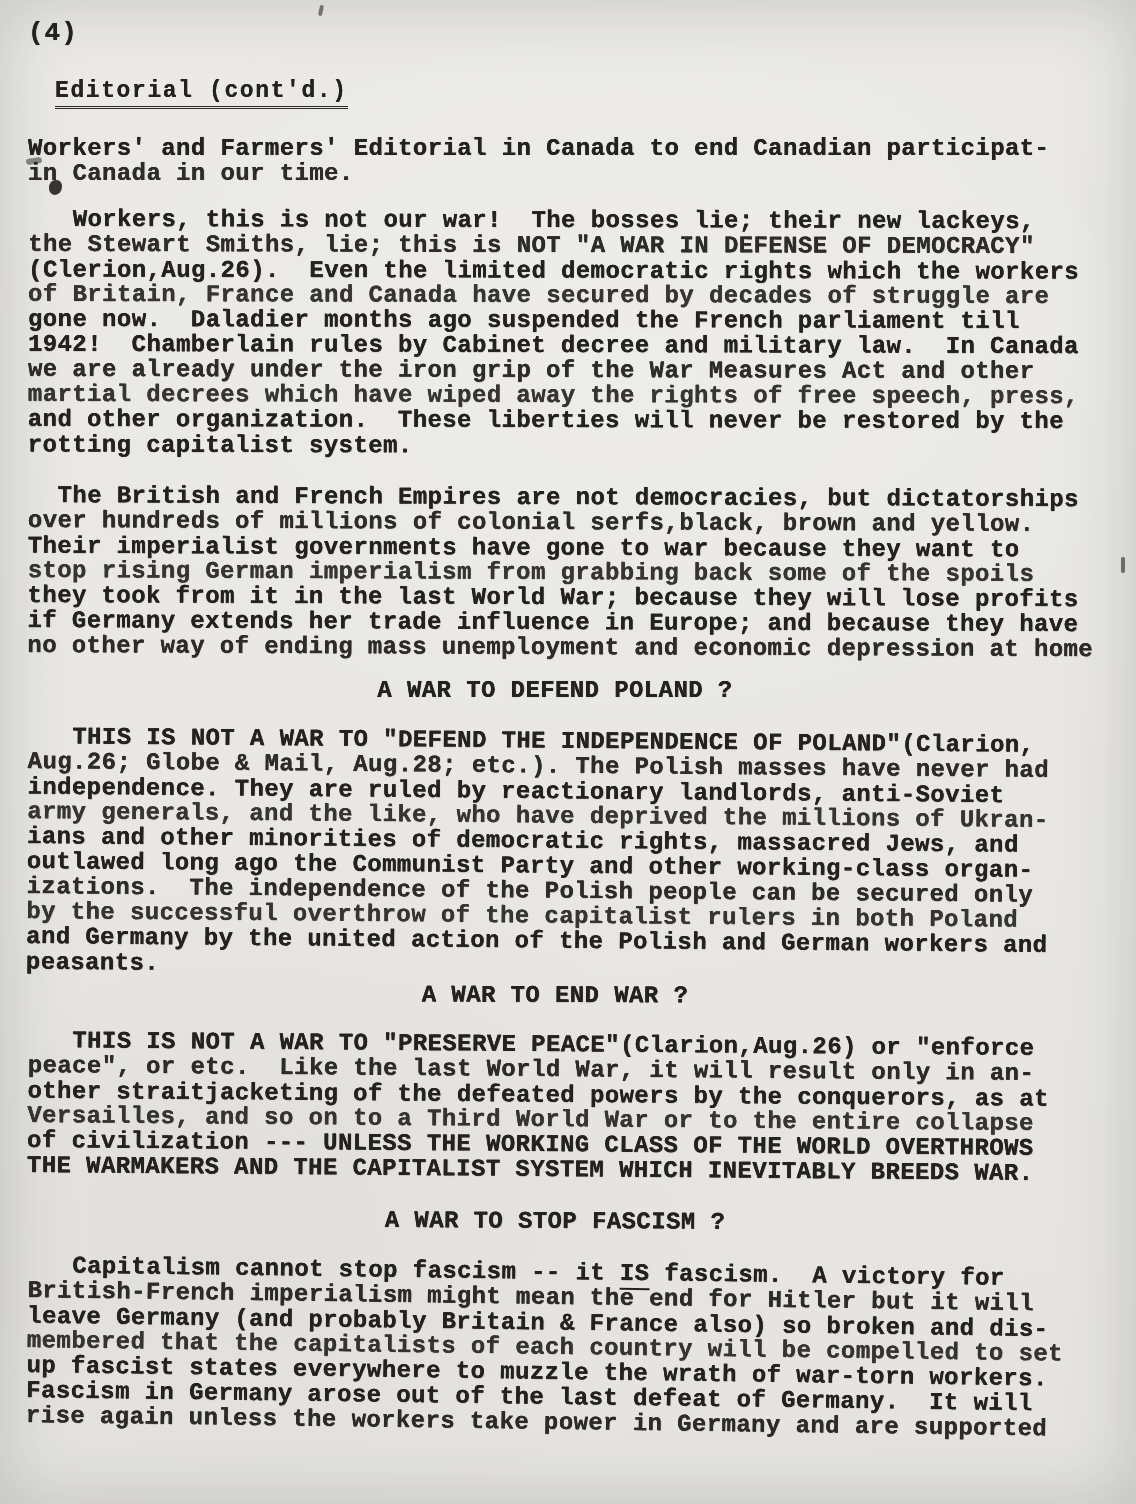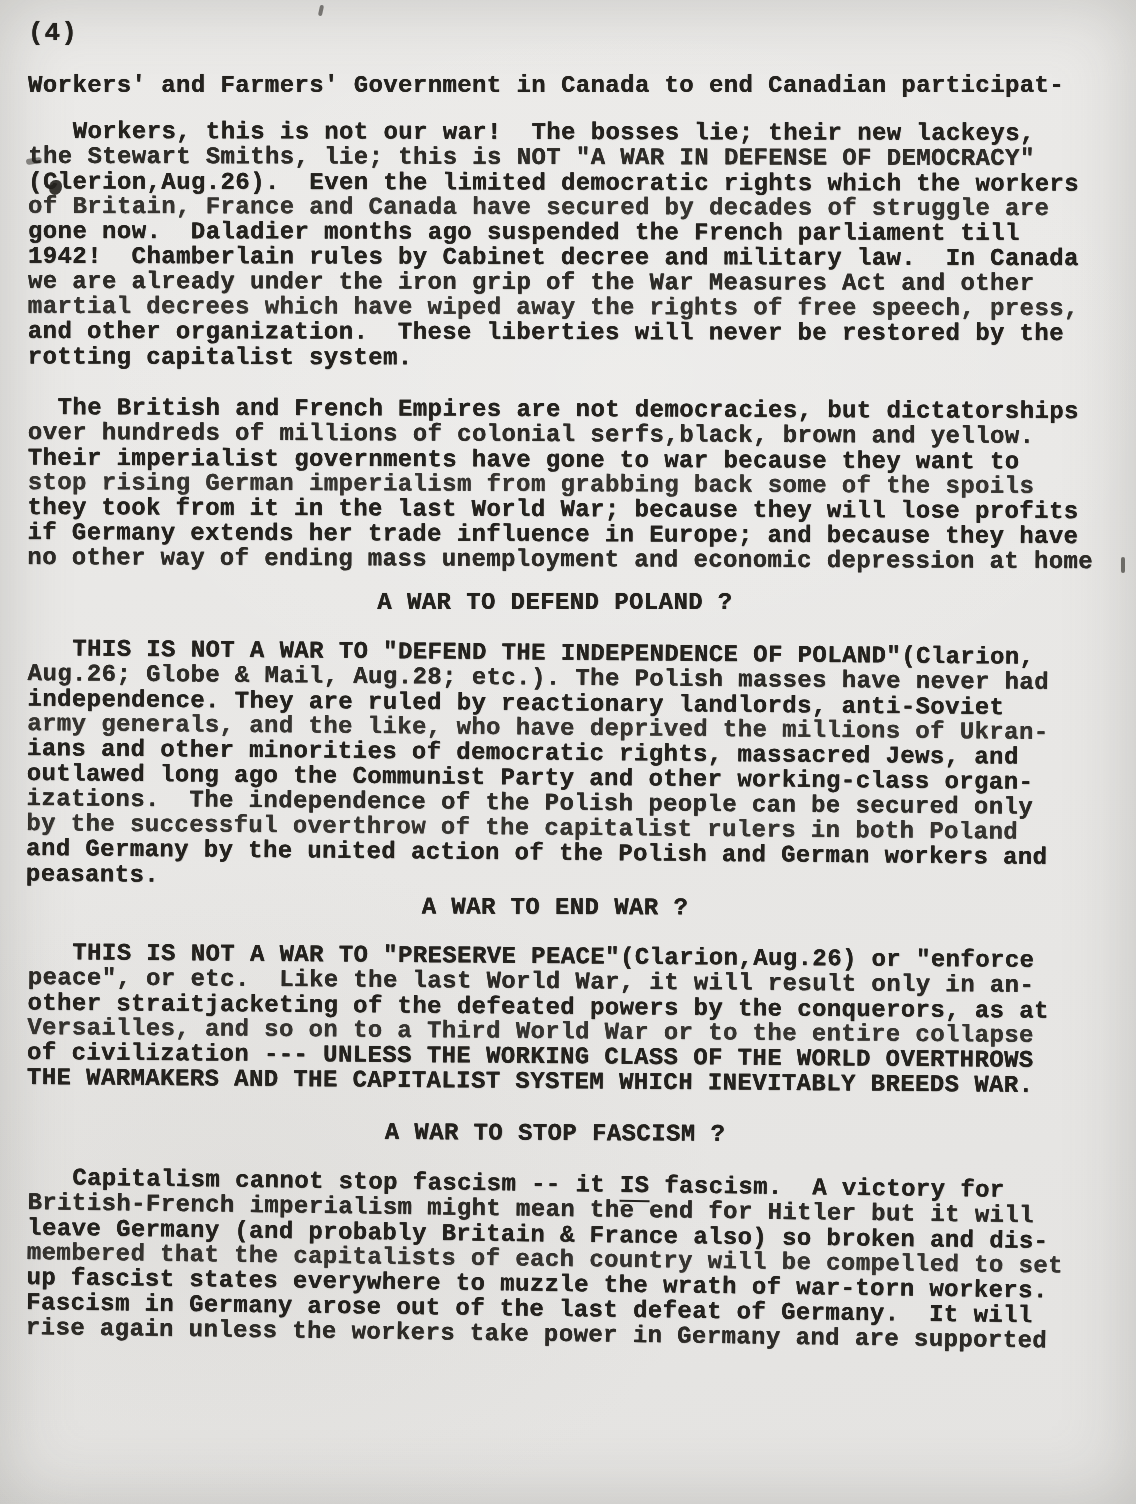--- a/index.html
+++ b/index.html
@@ -71,6 +71,7 @@
 
   <div class="content">
     <div id="page-number">(4)</div>
+    <div id="doc-title">Editorial (cont'd.)</div>
     <div id="doc-body">
         <div class="paragraph sec-0">
           <div class="line">Workers' and Farmers' Government in Canada to end Canadian participat-</div>

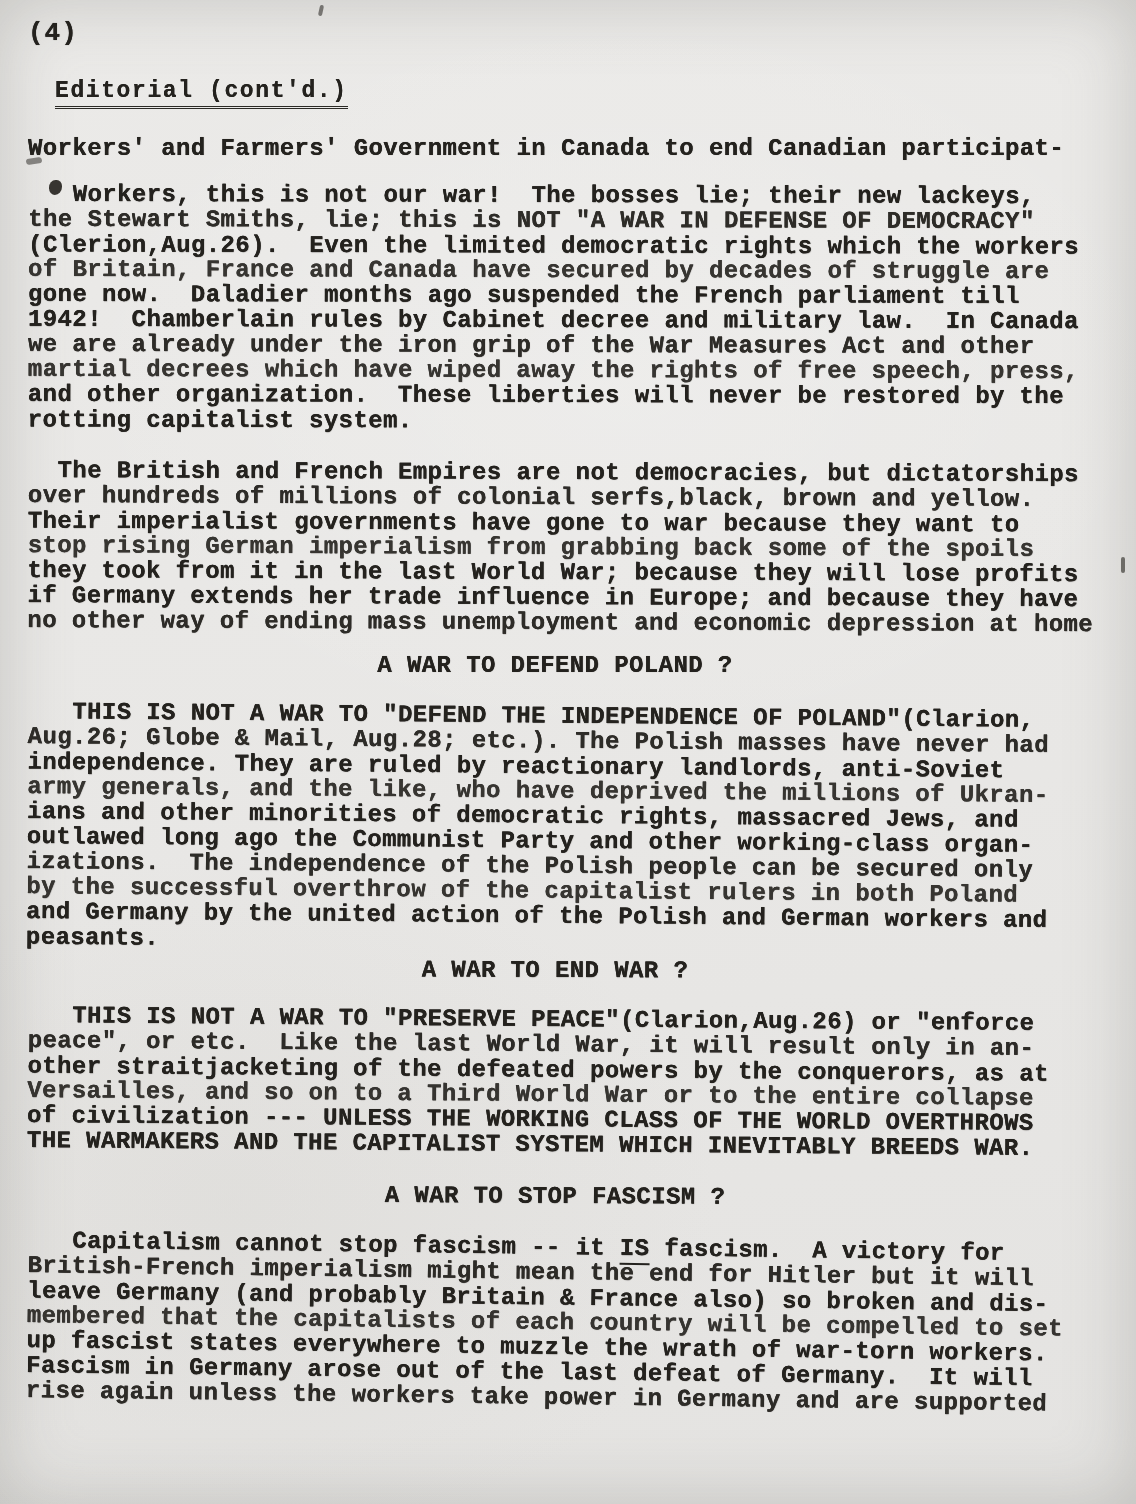--- a/index.html
+++ b/index.html
@@ -74,7 +74,7 @@
     <div id="doc-title">Editorial (cont'd.)</div>
     <div id="doc-body">
         <div class="paragraph sec-0">
-          <div class="line">Workers' and Farmers' Government in Canada to end Canadian participat-</div>
+          <div class="line">Workers' and Farmers' Editorial in Canada to end Canadian participat-</div>
         </div>
         <div class="paragraph sec-2">
           <div class="line">   Workers, this is not our war!  The bosses lie; their new lackeys,</div>

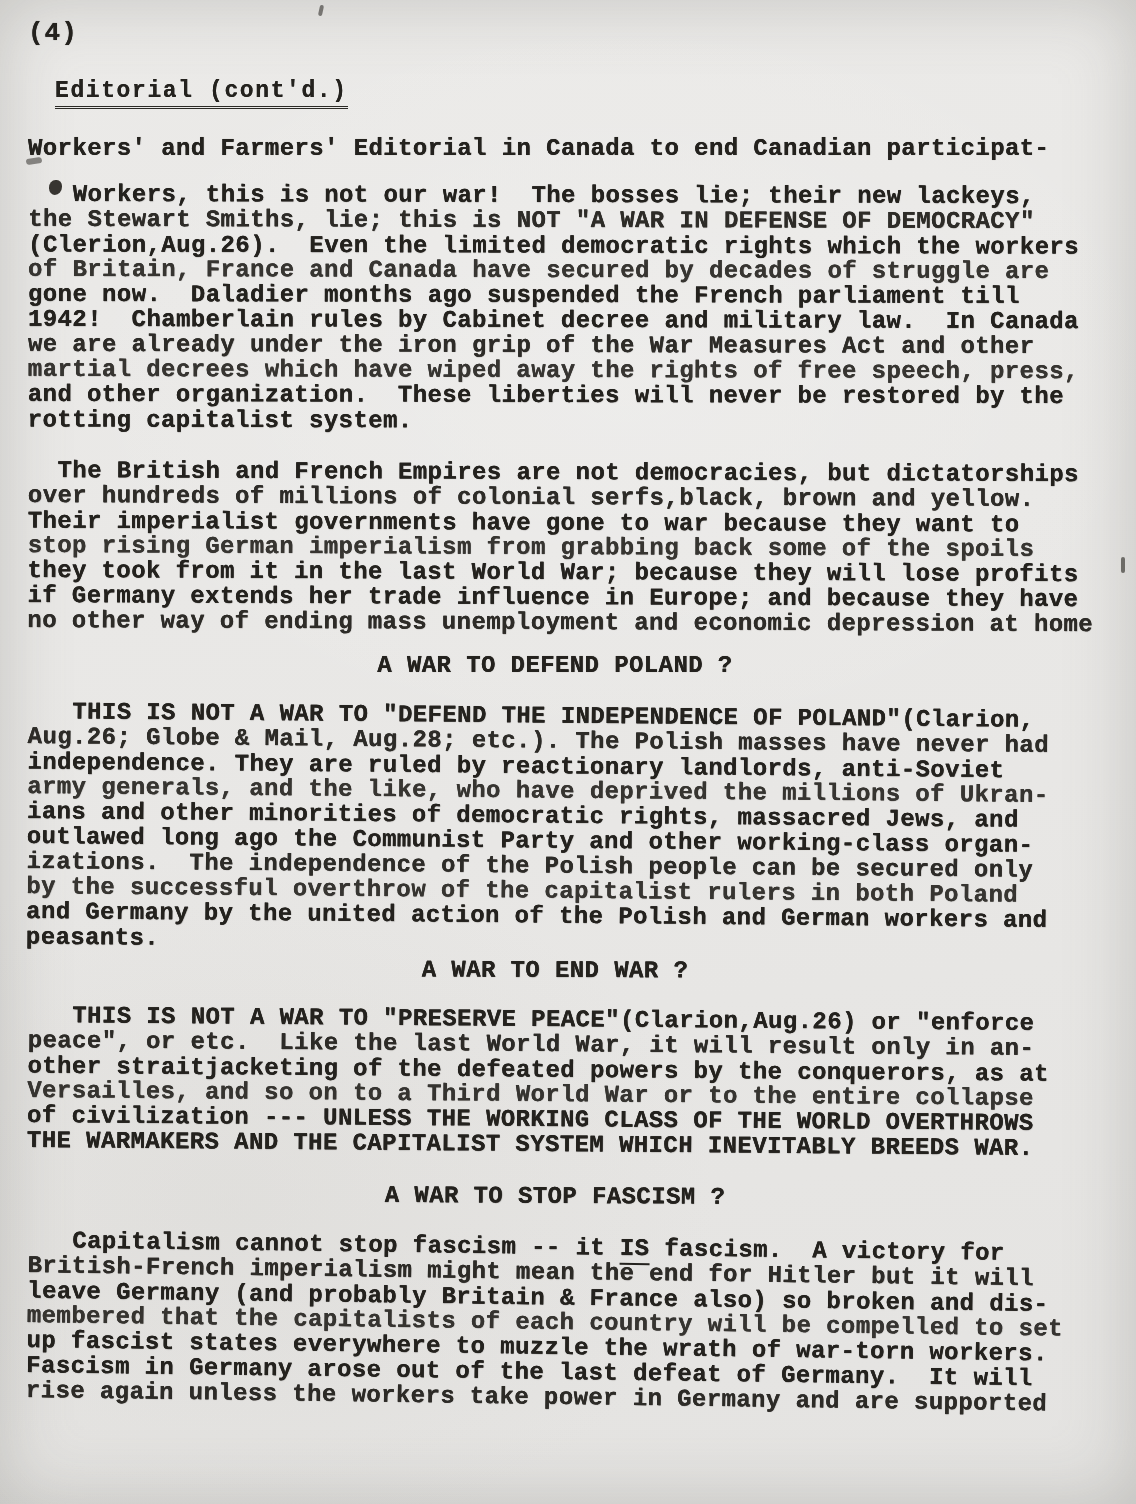--- a/index.html
+++ b/index.html
@@ -75,6 +75,7 @@
     <div id="doc-body">
         <div class="paragraph sec-0">
           <div class="line">Workers' and Farmers' Editorial in Canada to end Canadian participat-</div>
+          <div class="line">in Canada in our time.</div>
         </div>
         <div class="paragraph sec-2">
           <div class="line">   Workers, this is not our war!  The bosses lie; their new lackeys,</div>

